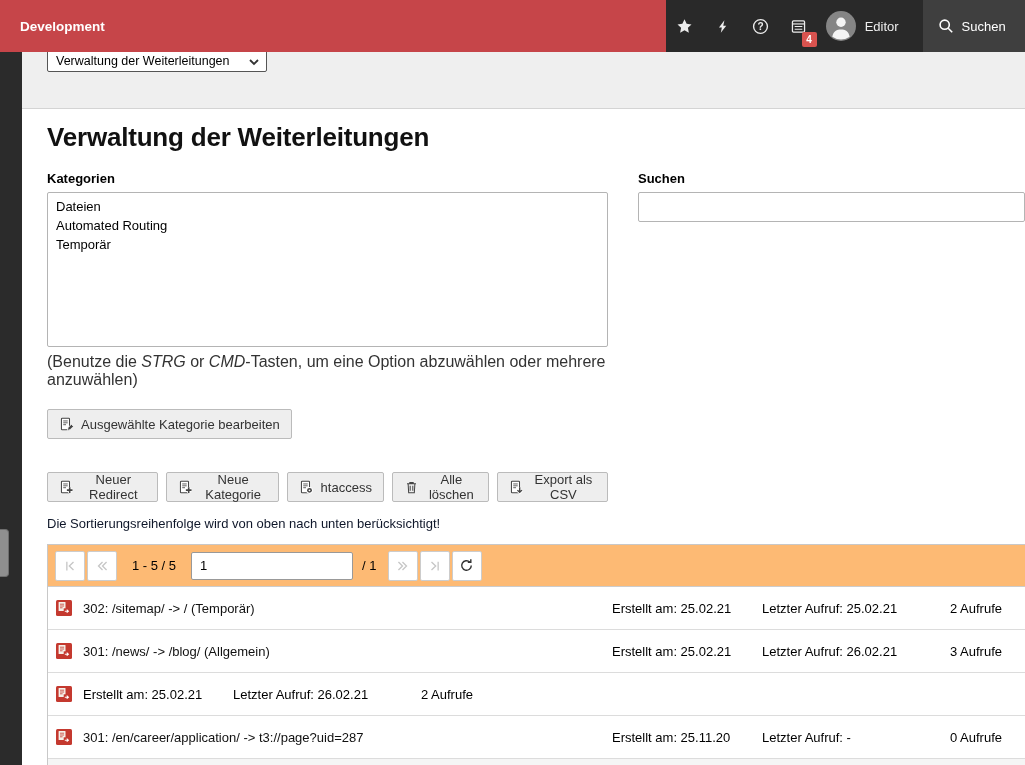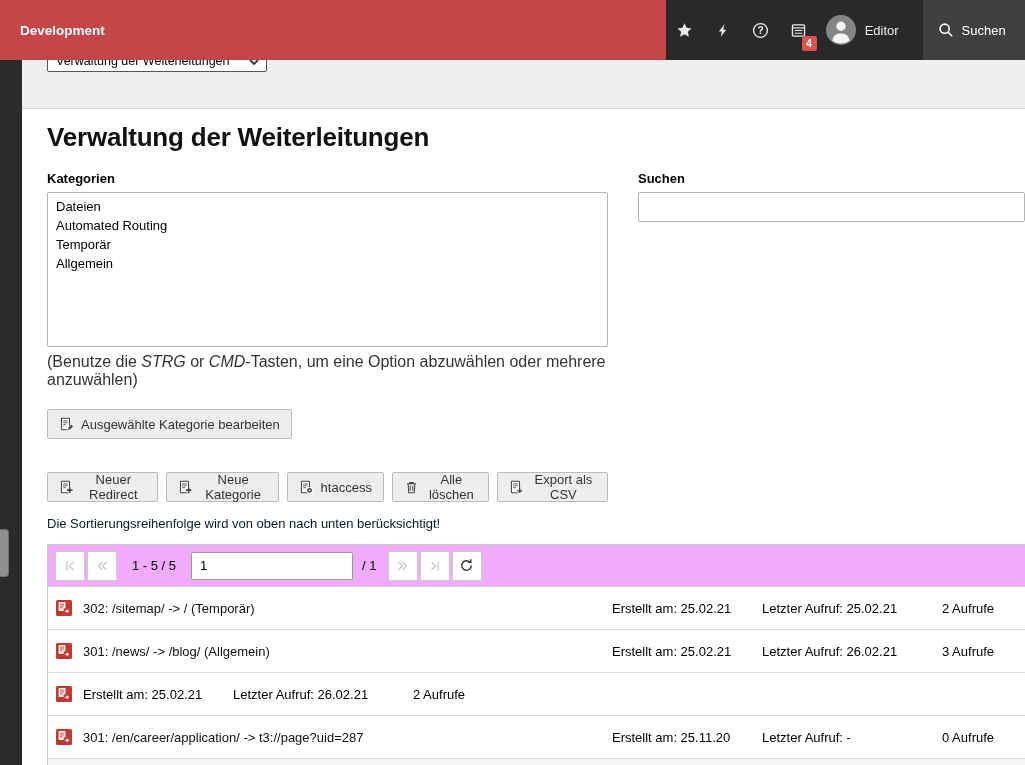--- a/index.html
+++ b/index.html
@@ -9,7 +9,7 @@
     background:#fff; font-family:"Liberation Sans", sans-serif; color:#000;
   }
   
-  .topbar { position:absolute; top:0; left:0; width:1025px; height:60px; display:flex; z-index:10; }
+  .topbar { position:absolute; top:0; left:0; width:1025px; height:52px; display:flex; z-index:10; }
   .tb-red { width:670px; background:var(--topbar-red,#c64549); display:flex; align-items:center; padding-left:20px;
             color:#fff; font-size:13.5px; font-weight:bold; }
   .tb-icons { flex:1; background:#292929; display:flex; align-items:center; justify-content:flex-end; padding-right:10px; }

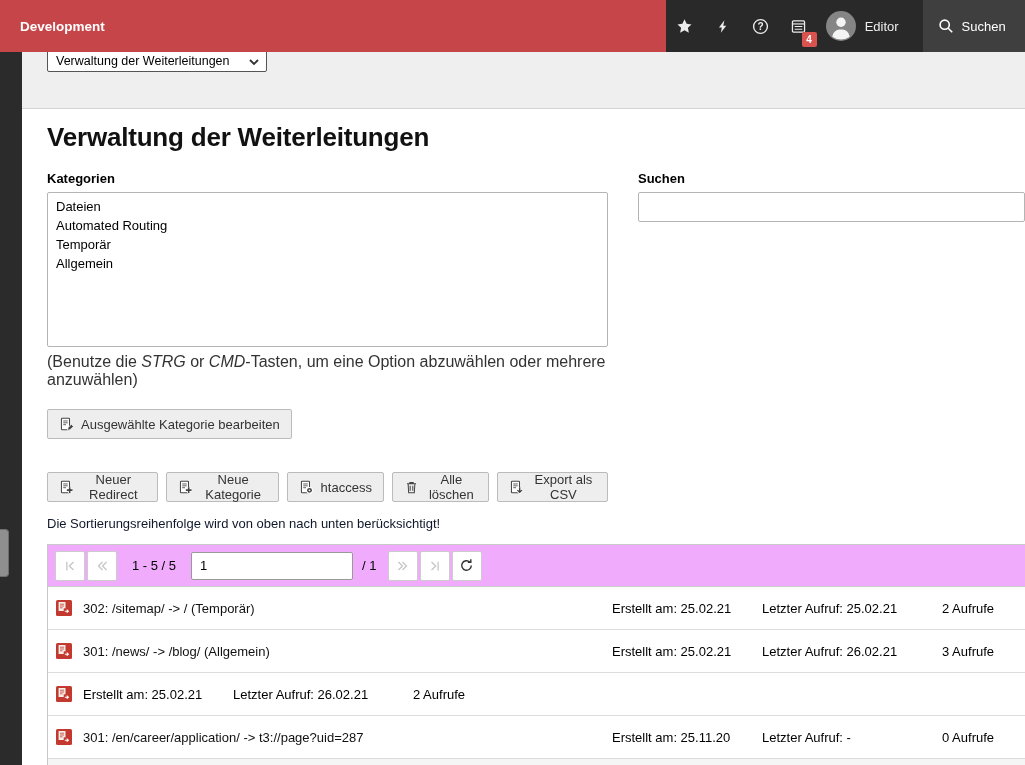--- a/index.html
+++ b/index.html
@@ -162,7 +162,6 @@
         <div class="opt">Dateien</div>
         <div class="opt">Automated Routing</div>
         <div class="opt">Temporär</div>
-        <div class="opt">Allgemein</div>
       </div>
       <div class="hint"><span>(Benutze die </span><i>STRG</i><span> or </span><i>CMD</i><span>-Tasten, um eine Option abzuwählen oder mehrere anzuwählen)</span></div>
 

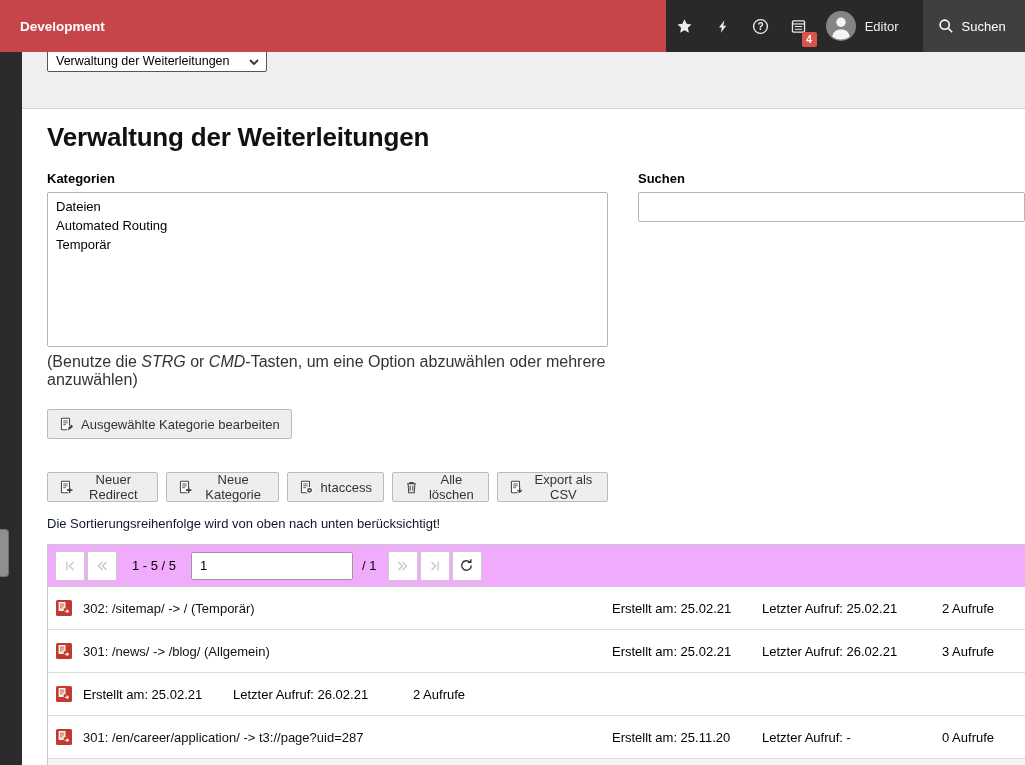--- a/index.html
+++ b/index.html
@@ -54,7 +54,7 @@
   .sort-note { margin-top:14px; font-size:13px; color:#0f172a; }
   
   .panel { margin-top:13px; border:1px solid #c8c8c8; border-right:0; border-bottom:0; }
-  .pagbar { height:42px; background:#f0abfc; border-bottom:1px solid #ccc; display:flex; align-items:center;
+  .pagbar { height:42px; background:#fdba74; border-bottom:1px solid #ccc; display:flex; align-items:center;
             padding:0 7px; gap:2px; }
   .pg-btn { width:30px; height:30px; background:#fff; border:1px solid #ccc; border-radius:2px;
             display:flex; align-items:center; justify-content:center; padding:0; cursor:default; }

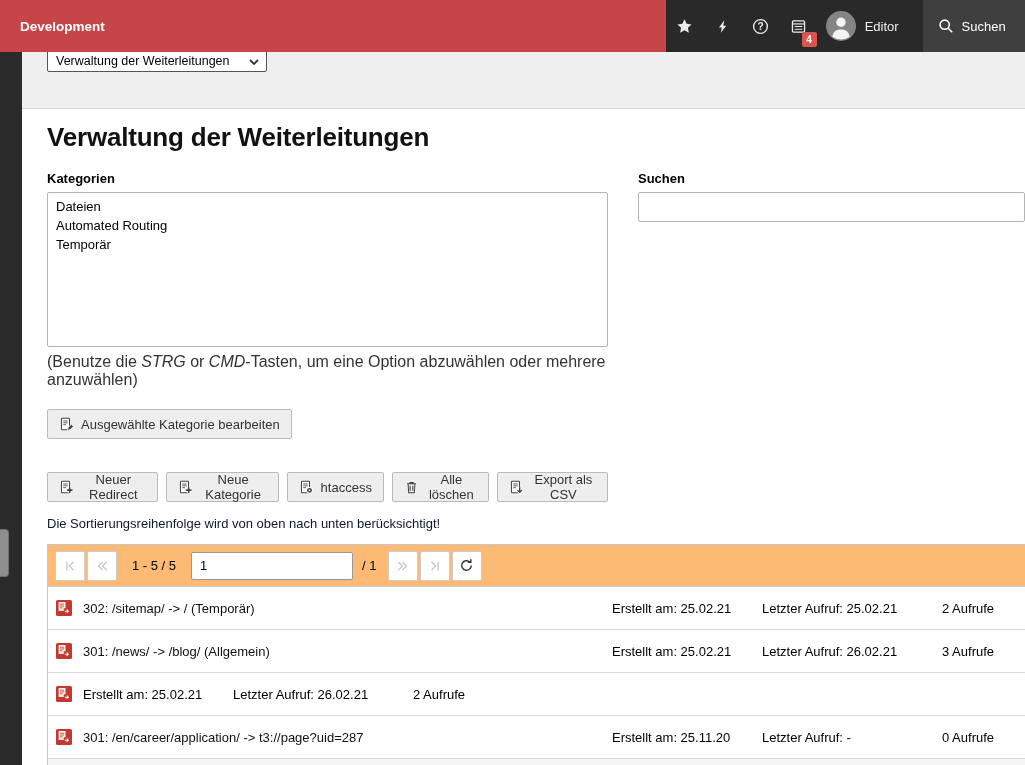--- a/index.html
+++ b/index.html
@@ -71,7 +71,7 @@
   .row-sub { font-size:12.5px; font-style:italic; color:#6a6a6a; margin-top:3px; }
   .row-created { width:150px; flex:none; font-size:13px; }
   .row-last { width:180px; flex:none; font-size:13px; }
-  .row-hits { width:68px; flex:none; font-size:13px; text-align:left; }
+  .row-hits { width:68px; flex:none; font-size:13px; text-align:center; }
   .footbar { height:14px; background:#f5f5f5; }
   svg { display:block; }
 </style>

